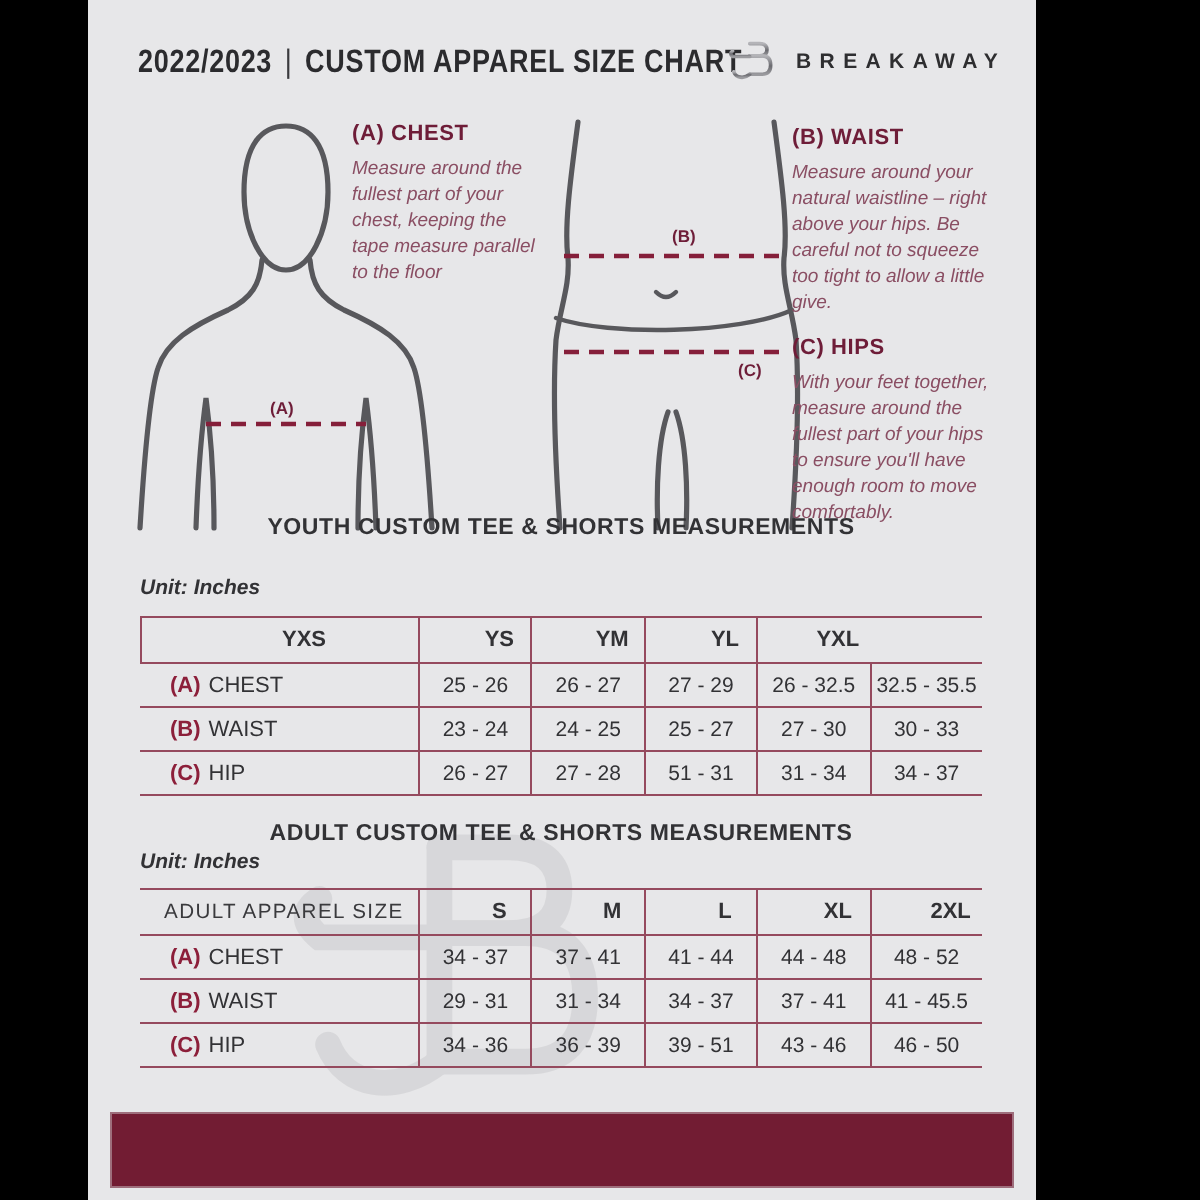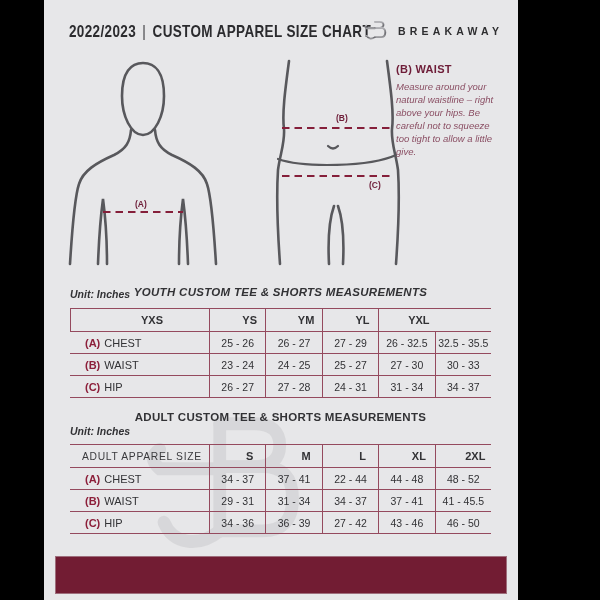--- a/index.html
+++ b/index.html
@@ -138,6 +138,10 @@
     <text x="95" y="132" font-size="8.5" font-weight="bold" fill="#6e1d38">(C)</text>
   </svg>
 
+  <div class="instr instr-chest">
+    <h3>(A) CHEST</h3>
+    <p>Measure around the fullest part of your chest, keeping the tape measure parallel to the floor</p>
+  </div>
   <div class="instr instr-waist">
     <h3>(B) WAIST</h3>
     <p>Measure around your natural waistline – right above your hips. Be careful not to squeeze too tight to allow a little give.</p>

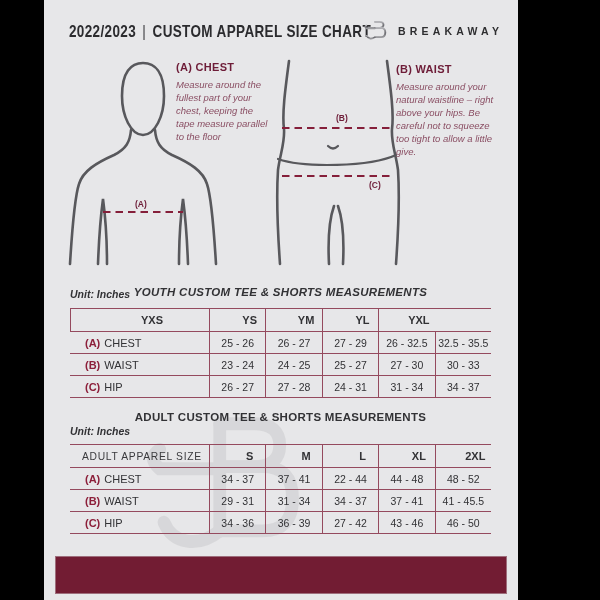--- a/index.html
+++ b/index.html
@@ -146,6 +146,10 @@
     <h3>(B) WAIST</h3>
     <p>Measure around your natural waistline – right above your hips. Be careful not to squeeze too tight to allow a little give.</p>
   </div>
+  <div class="instr instr-hips">
+    <h3>(C) HIPS</h3>
+    <p>With your feet together, measure around the fullest part of your hips to ensure you'll have enough room to move comfortably.</p>
+  </div>
 
   <svg class="watermark" width="340" height="180" viewBox="0 0 44 42">
     <g fill="none" stroke="#303034" stroke-width="3" stroke-linecap="round">

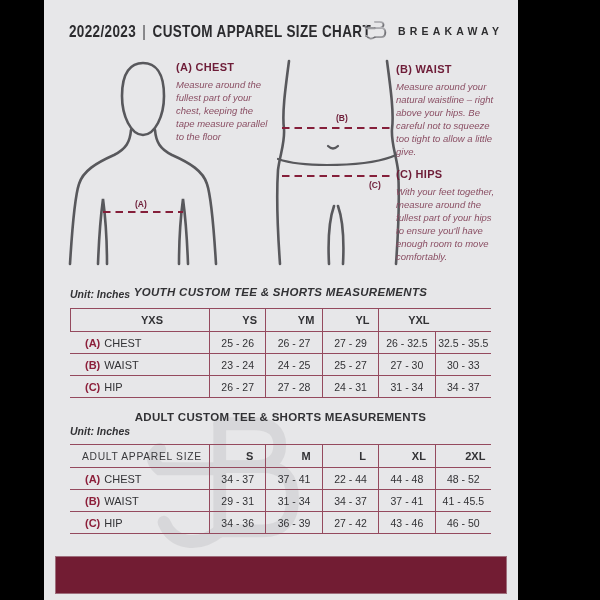--- a/index.html
+++ b/index.html
@@ -71,7 +71,7 @@
   .data .cell.first { padding-left: 15px; font-size: 11px; }
   .pfx { color: #8c1f3a; font-weight: 800; margin-right: 4px; }
 
-  .youth-title { top: 286px; font-style: italic; } .youth-unit { top: 288px; } .youth-table { top: 308px; }
+  .youth-title { top: 258px; } .youth-unit { top: 288px; } .youth-table { top: 308px; }
   .adult-title { top: 411px; } .adult-unit { top: 425px; } .adult-table { top: 444px; }
 
   

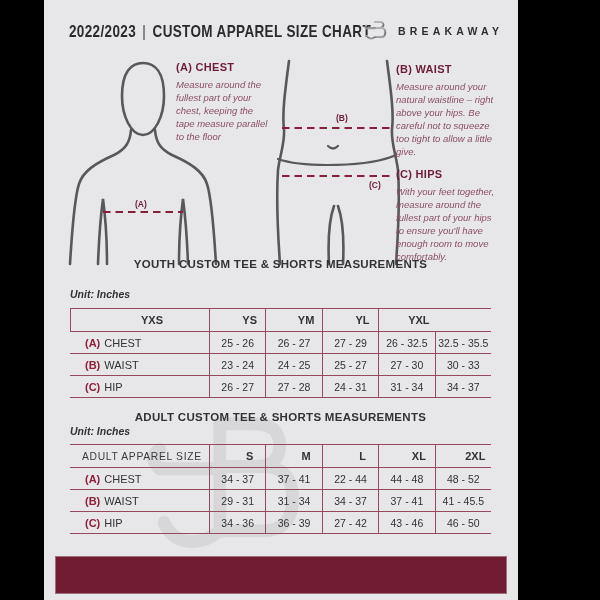--- a/index.html
+++ b/index.html
@@ -202,7 +202,7 @@
           </div>
         <div class="cell v">26 - 27</div>
         <div class="cell v">27 - 28</div>
-        <div class="cell v">24 - 31</div>
+        <div class="cell v">51 - 31</div>
         <div class="cell v">31 - 34</div>
         <div class="cell v">34 - 37</div>
       </div>

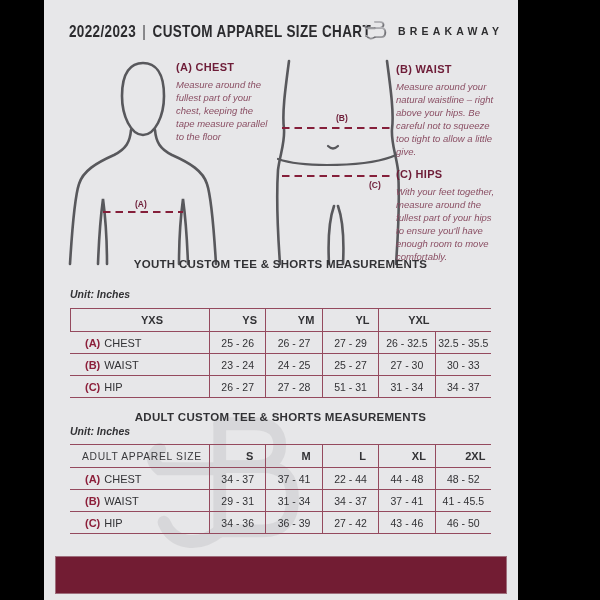--- a/index.html
+++ b/index.html
@@ -226,7 +226,7 @@
           </div>
         <div class="cell v">34 - 37</div>
         <div class="cell v">37 - 41</div>
-        <div class="cell v">22 - 44</div>
+        <div class="cell v">41 - 44</div>
         <div class="cell v">44 - 48</div>
         <div class="cell v">48 - 52</div>
       </div>

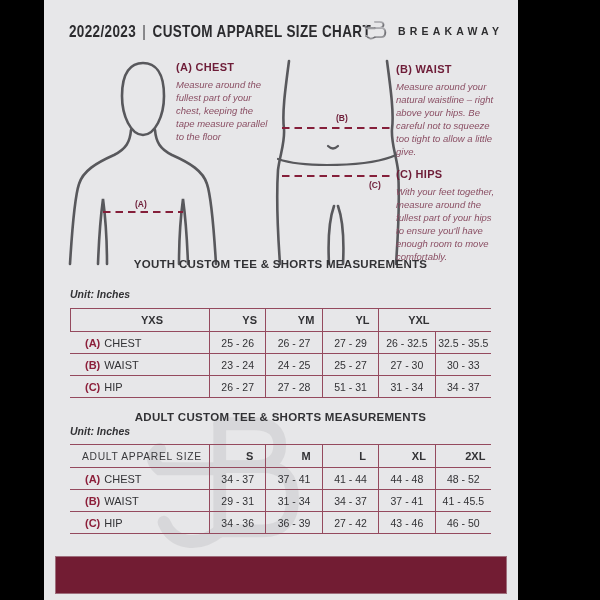--- a/index.html
+++ b/index.html
@@ -248,7 +248,7 @@
           </div>
         <div class="cell v">34 - 36</div>
         <div class="cell v">36 - 39</div>
-        <div class="cell v">27 - 42</div>
+        <div class="cell v">39 - 51</div>
         <div class="cell v">43 - 46</div>
         <div class="cell v">46 - 50</div>
       </div>

